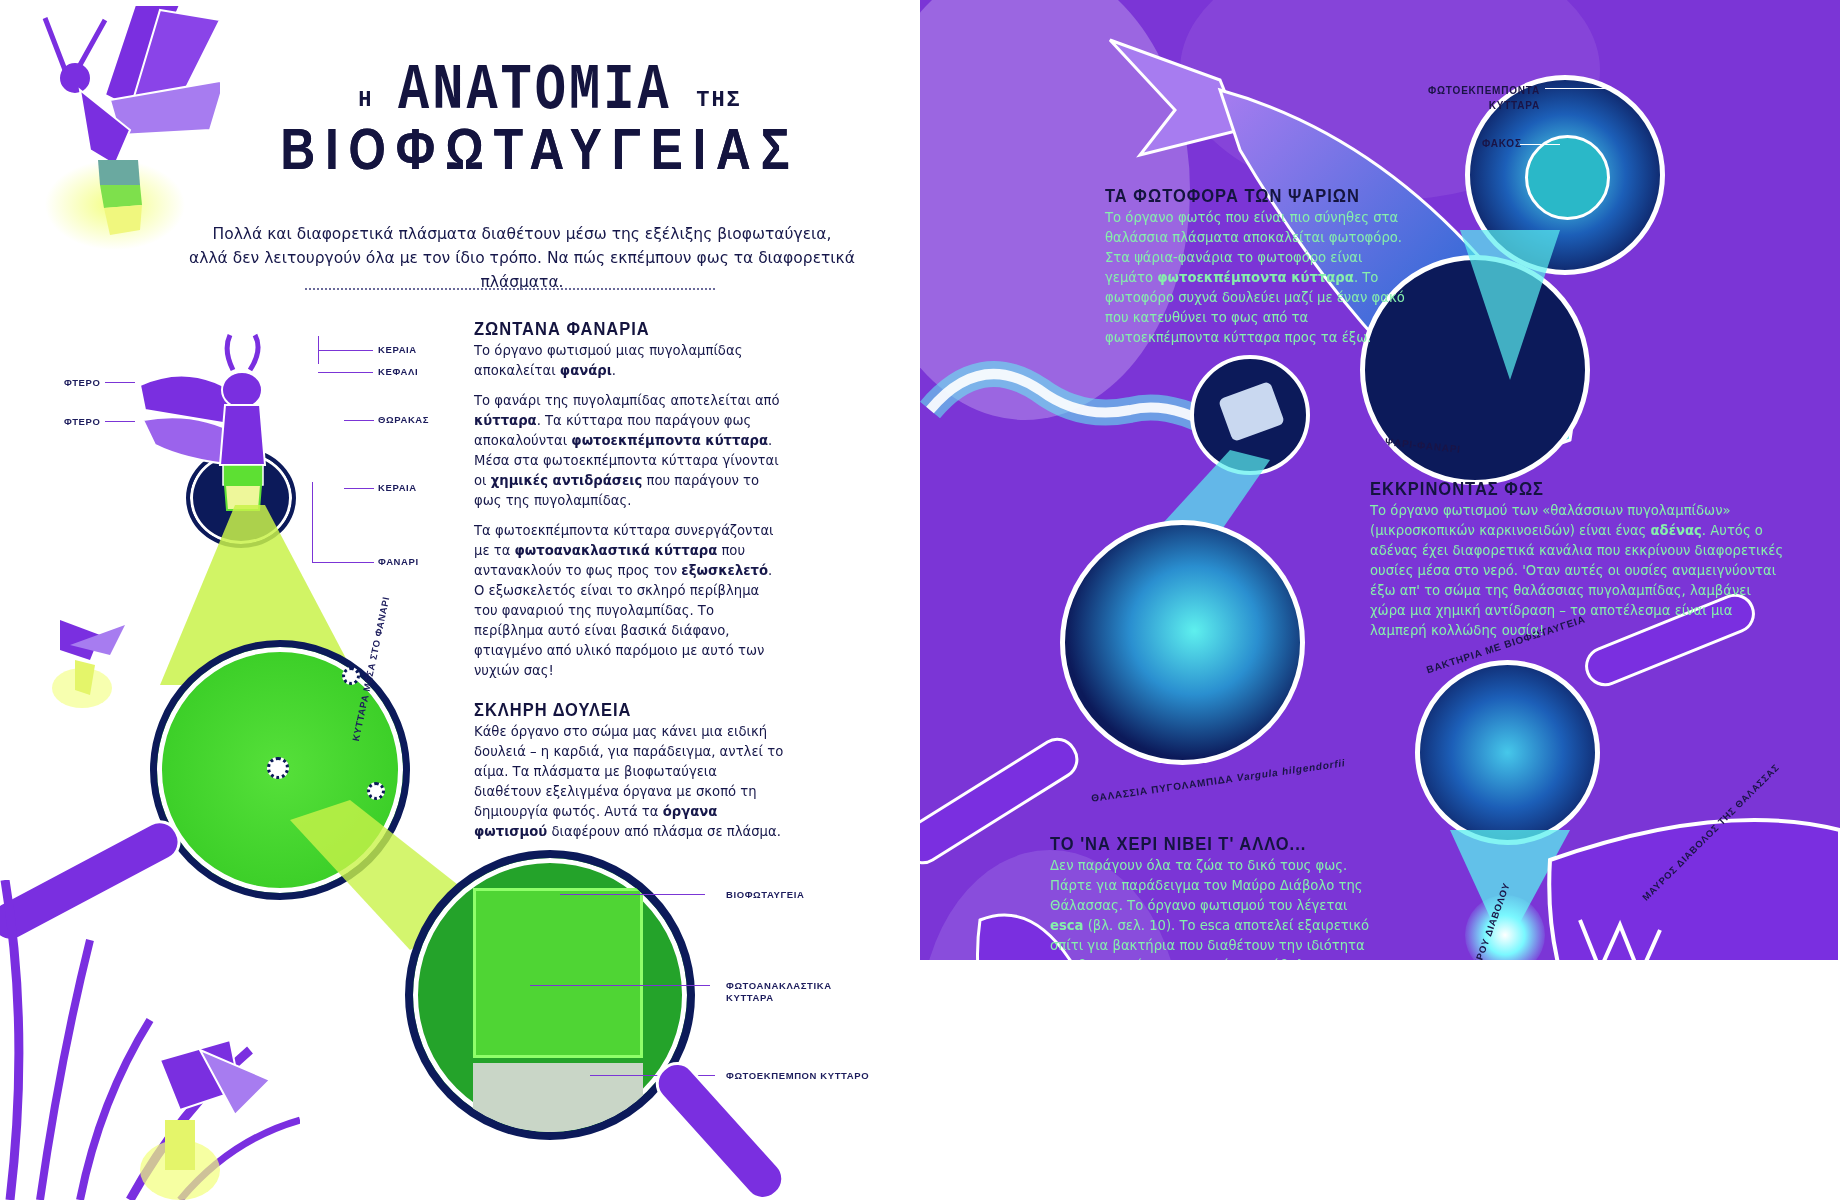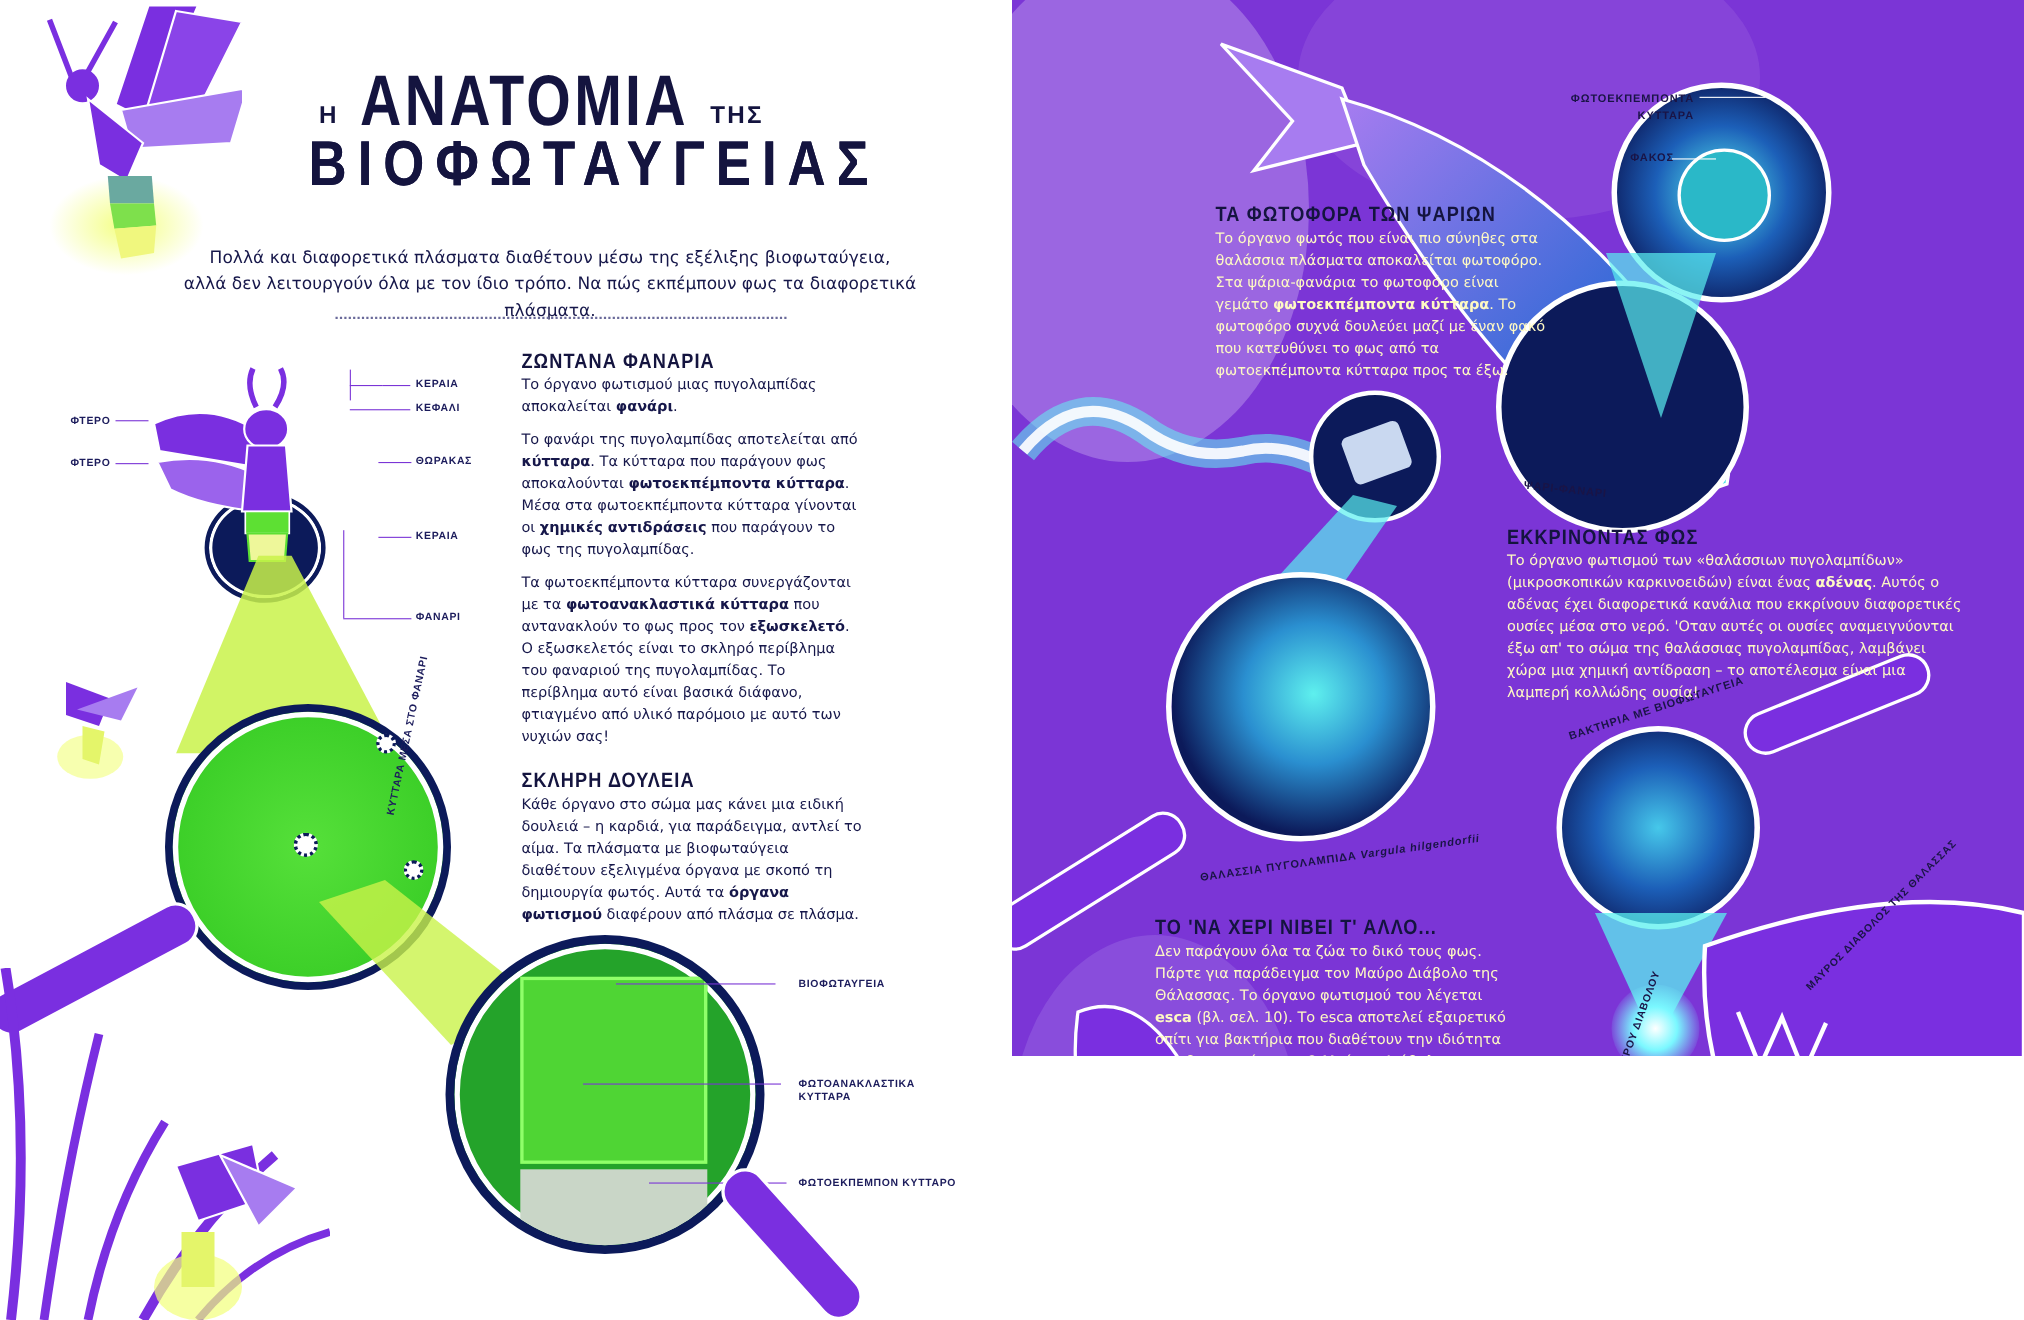--- a/index.html
+++ b/index.html
@@ -12,7 +12,7 @@
   .marble { position: absolute; border-radius: 50%; opacity: 0.35; }
 
   .display { font-family: "Liberation Sans", sans-serif; font-weight: bold; color: #14143f; letter-spacing: 1px; }
-  .title-line1 { position: absolute; left: 290px; top: 62px; width: 520px; white-space: nowrap; }
+  .title-line1 { position: absolute; left: 290px; top: 62px; width: 520px; text-align: center; white-space: nowrap; font-family: Liberation Mono, monospace; }
   .title-line1 .small { font-size: 22px; vertical-align: middle; letter-spacing: 2px; }
   .title-line1 .big { font-size: 52px; transform: scaleY(1.25); display: inline-block; letter-spacing: 3px; margin: 0 14px; }
   .title-line2 { position: absolute; left: 200px; top: 122px; width: 680px; text-align: center; font-size: 48px; letter-spacing: 10px; color: #ffffff;

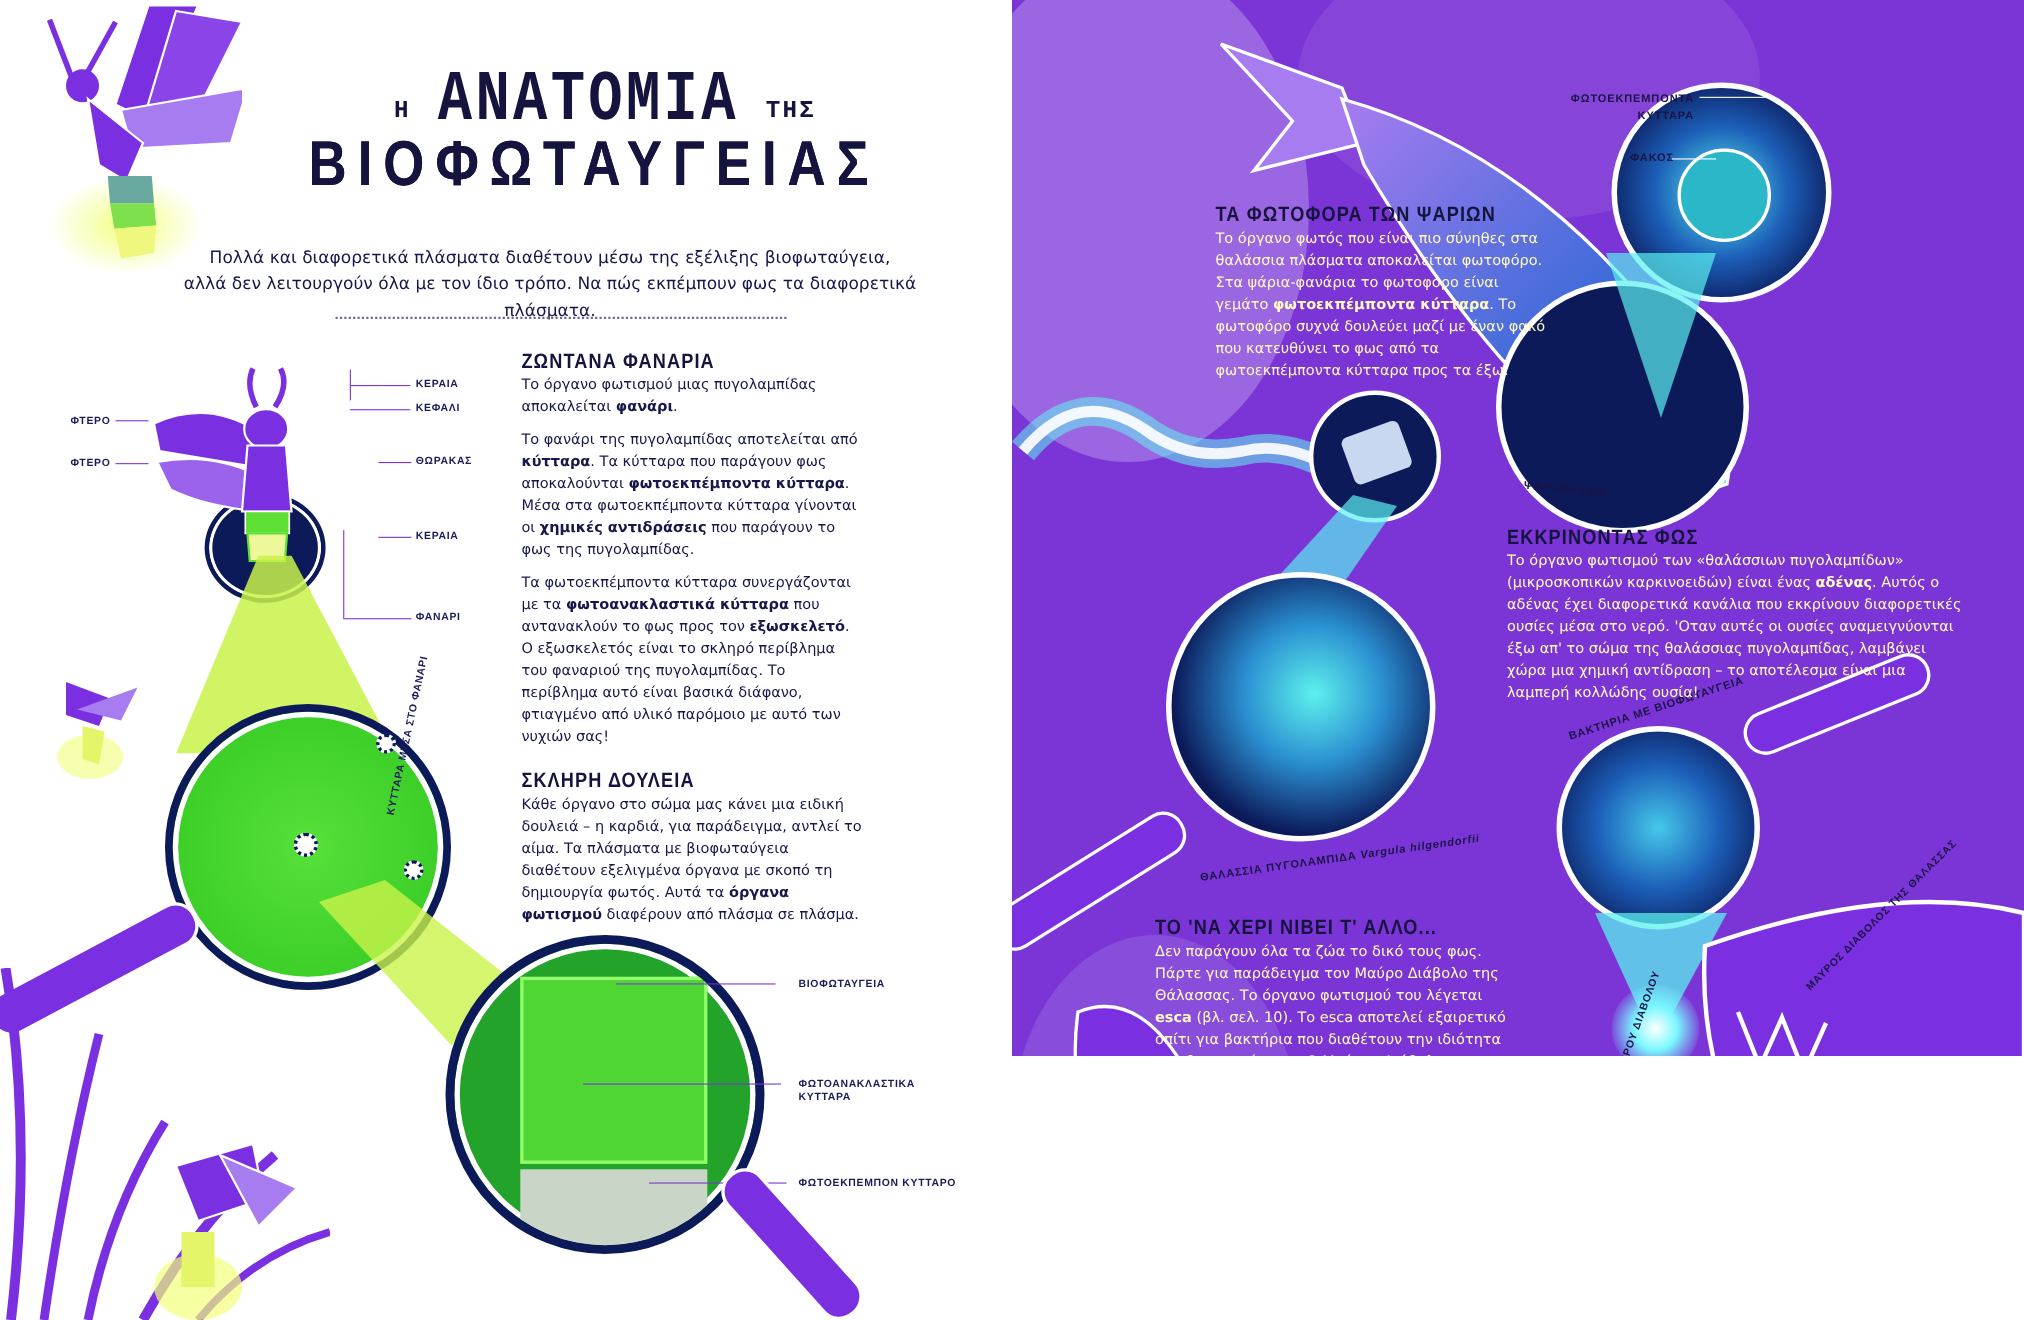--- a/index.html
+++ b/index.html
@@ -41,7 +41,7 @@
   .white-lead { position: absolute; background: #ffffff; }
 
   .rtext { position: absolute; }
-  .rtext .body-text { color: #fef9c3; }
+  .rtext .body-text { color: #86efac; }
 </style>
 </head>
 <body>

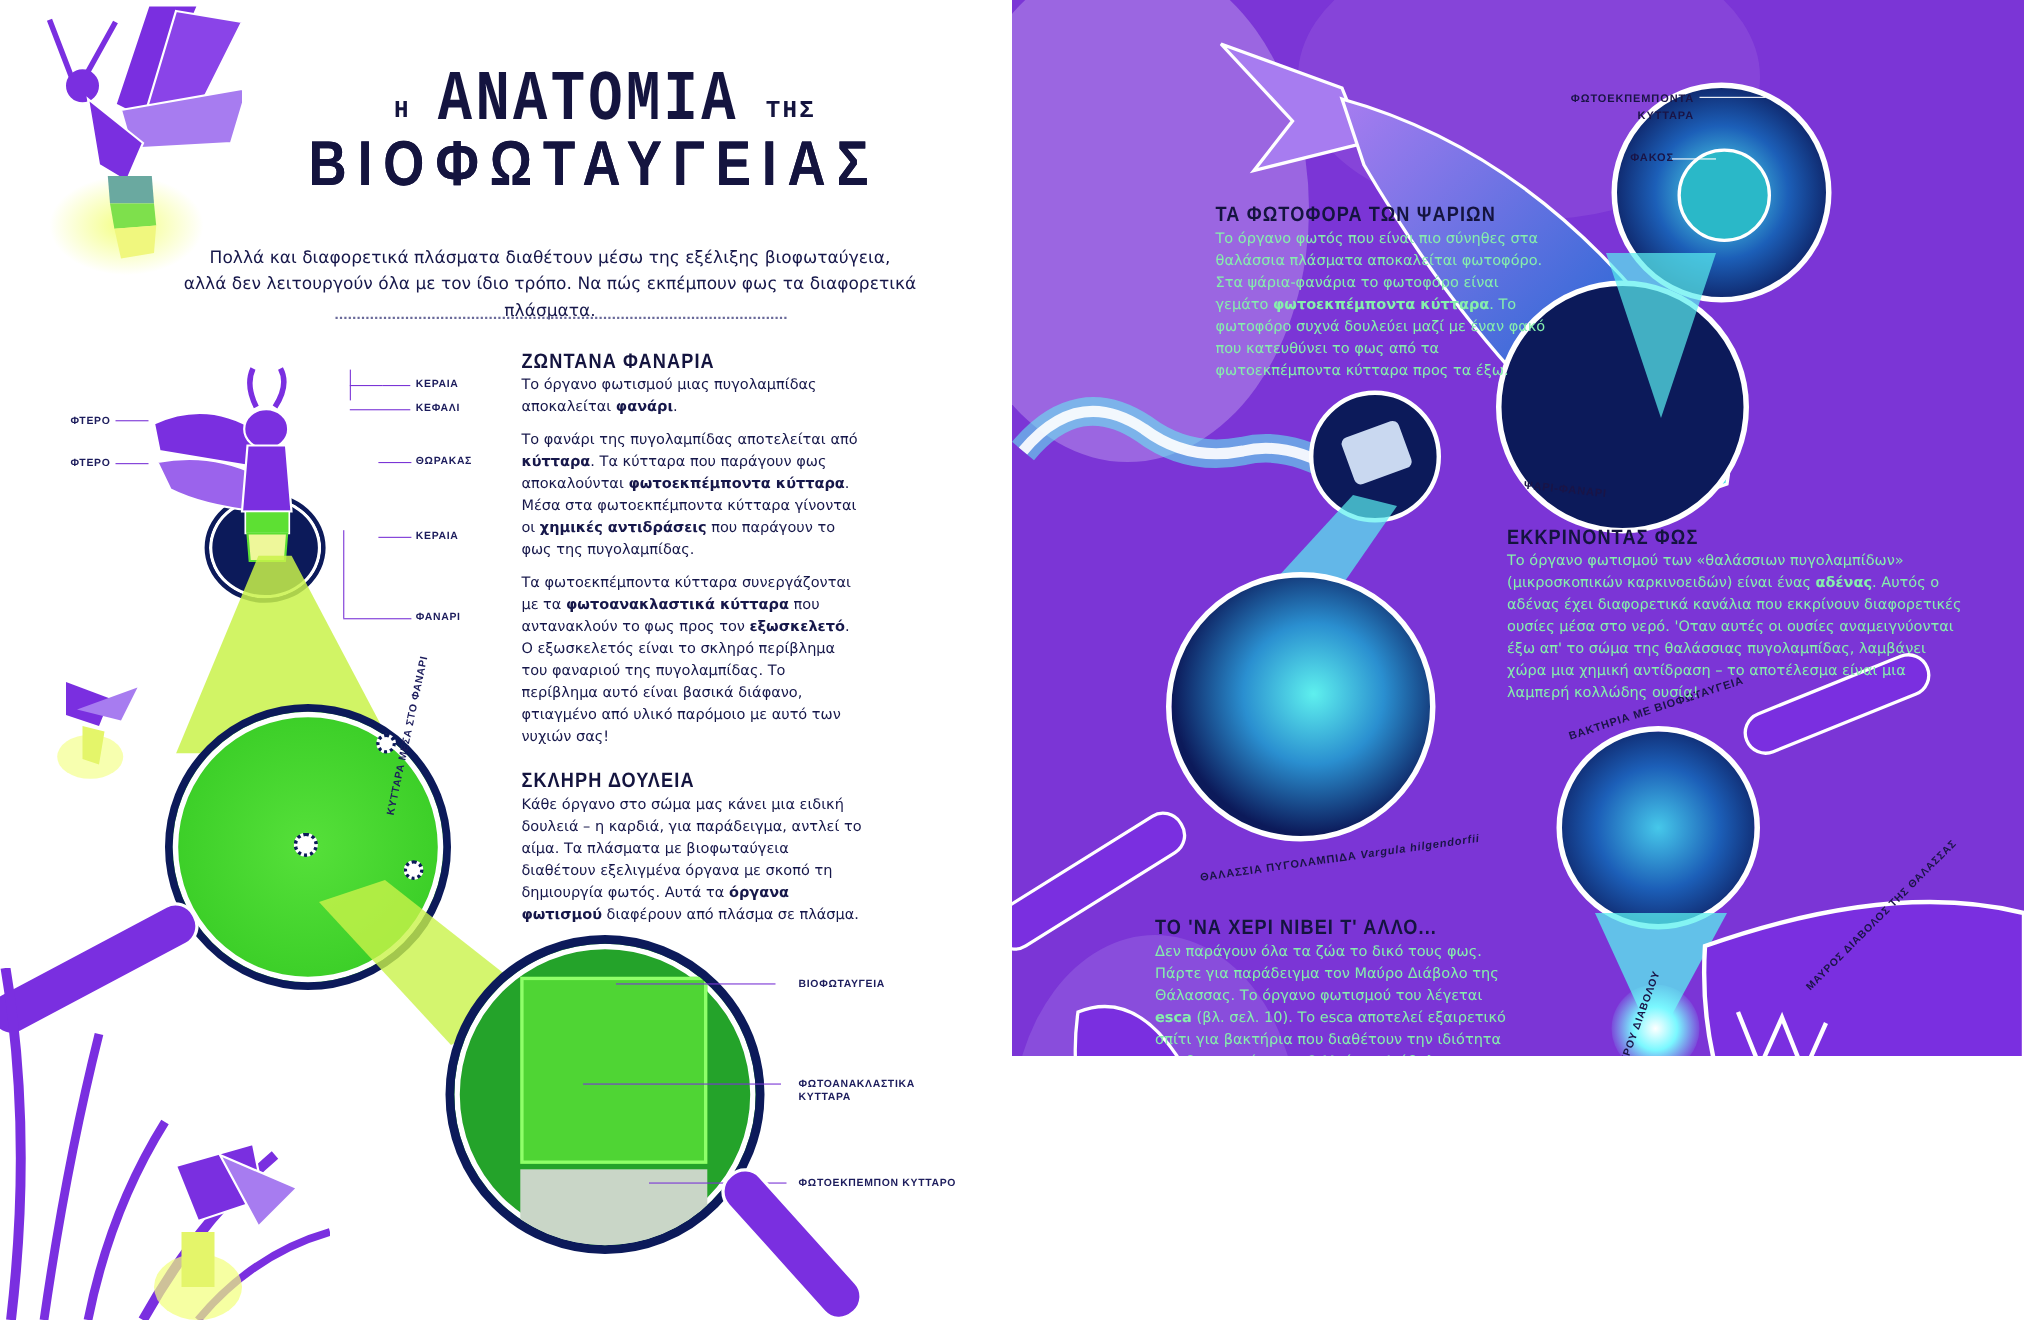--- a/index.html
+++ b/index.html
@@ -20,7 +20,7 @@
   .title-line2 span { display: inline-block; transform: scaleY(1.2);
     color: #14143f; }
   .subtitle { position: absolute; left: 150px; top: 200px; width: 720px; text-align: center; font-size: 16px; font-weight: bold; letter-spacing: 0.5px; font-family: "Liberation Sans", sans-serif; }
-  .intro { position: absolute; left: 140px; top: 222px; width: 720px; text-align: center; font-size: 15.5px; line-height: 24px; color: #16174a; }
+  .intro { position: absolute; left: 162px; top: 222px; width: 720px; text-align: center; font-size: 15.5px; line-height: 24px; color: #16174a; }
   .dotted-rule { position: absolute; left: 305px; top: 288px; width: 410px; border-top: 2px dotted #6a6a9a; }
 
   .section-head { font-family: "Liberation Sans", sans-serif; font-weight: bold; font-size: 16.5px; letter-spacing: 1px; color: #14143f; transform: scaleY(1.15); transform-origin: left top; margin-bottom: 4px; }

